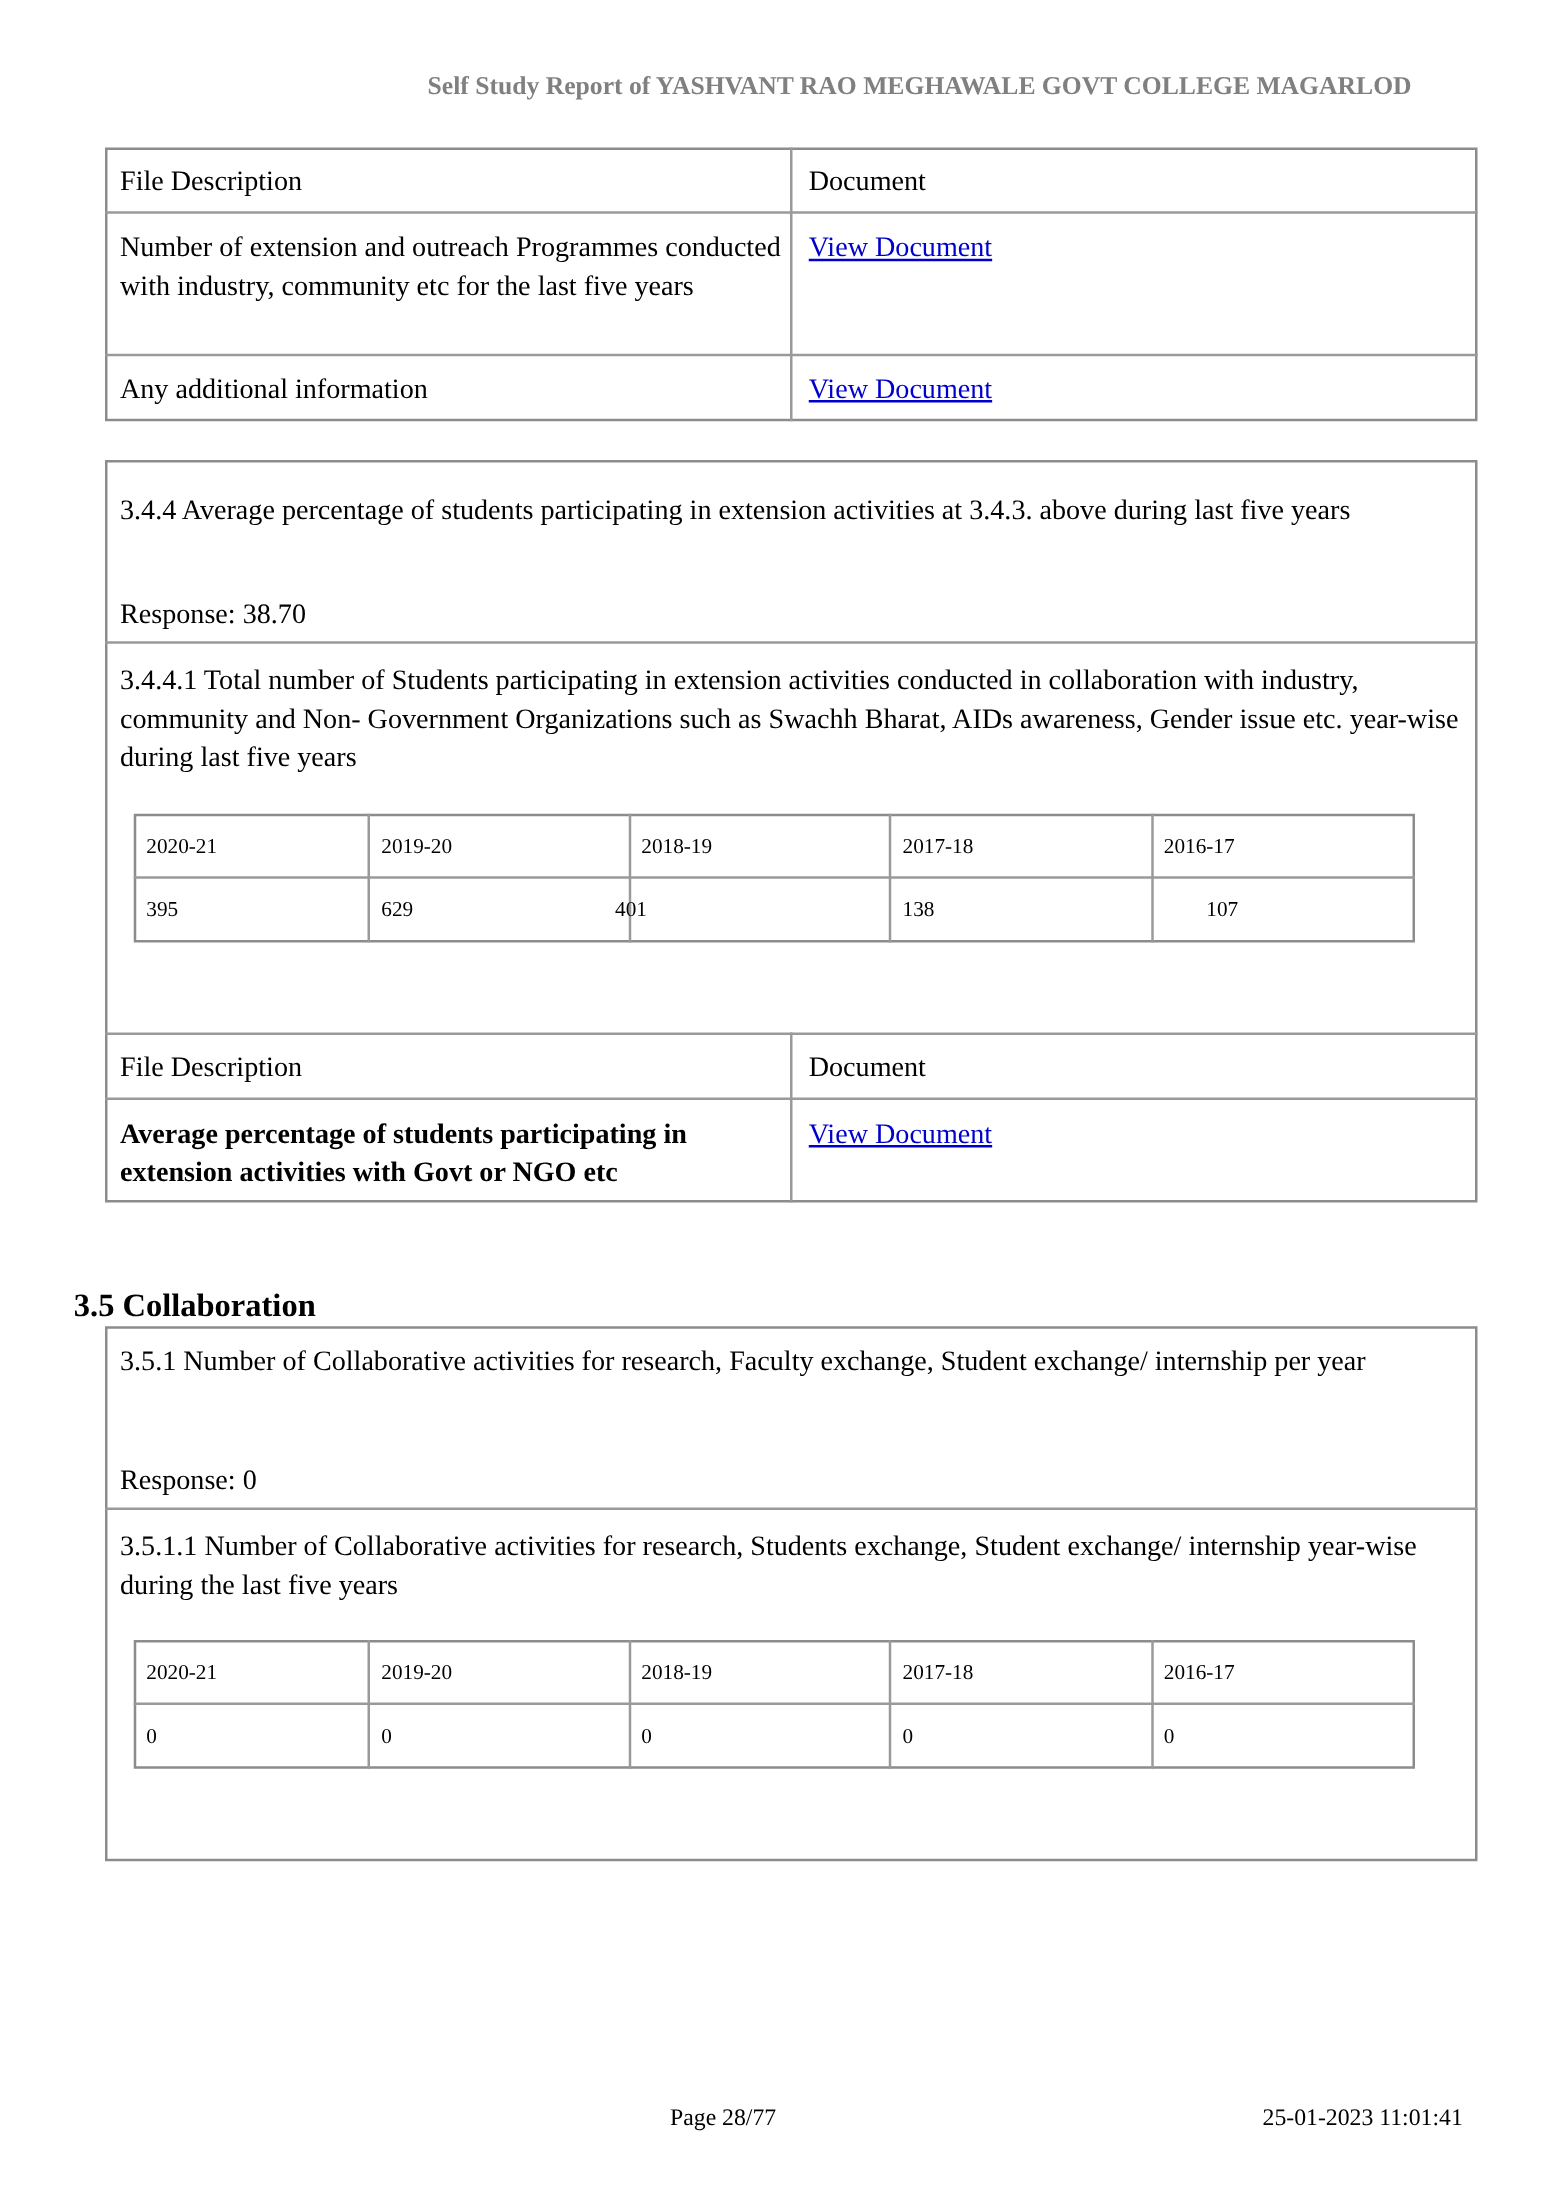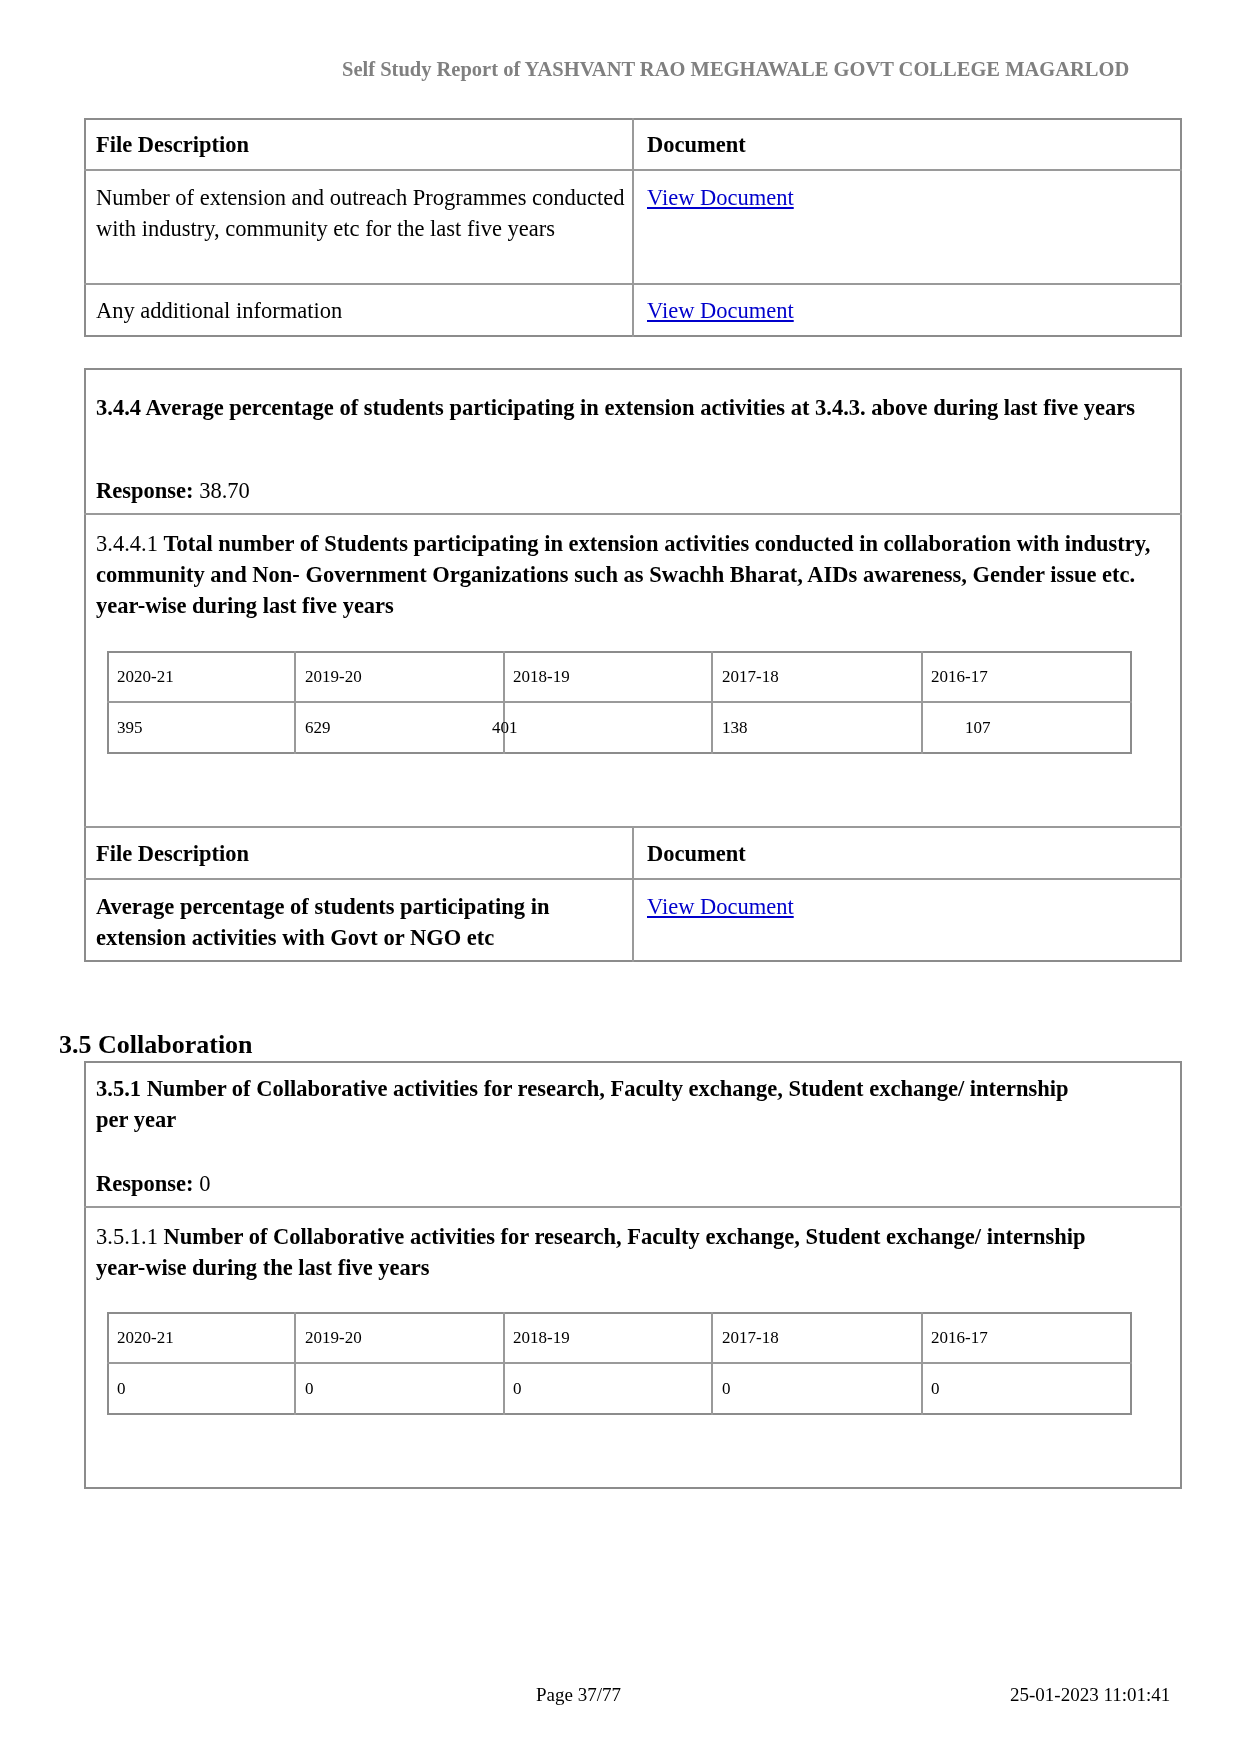--- a/index.html
+++ b/index.html
@@ -11,7 +11,7 @@
   .hl { position: absolute; height: 0; border-top: 2px solid #9a9a9a; }
   .vl { position: absolute; width: 0; border-left: 2px solid #9a9a9a; }
   .t { position: absolute; line-height: 31px; font-size: 22.5px; }
-  .b { font-weight: bold; }
+  .b { font-weight: normal; }
   a.link { color: #0000cc; text-decoration: underline; }
   .cell { position: absolute; font-size: 17px; line-height: 30px; }
   .sec { font-size: 26px; font-weight: bold; }

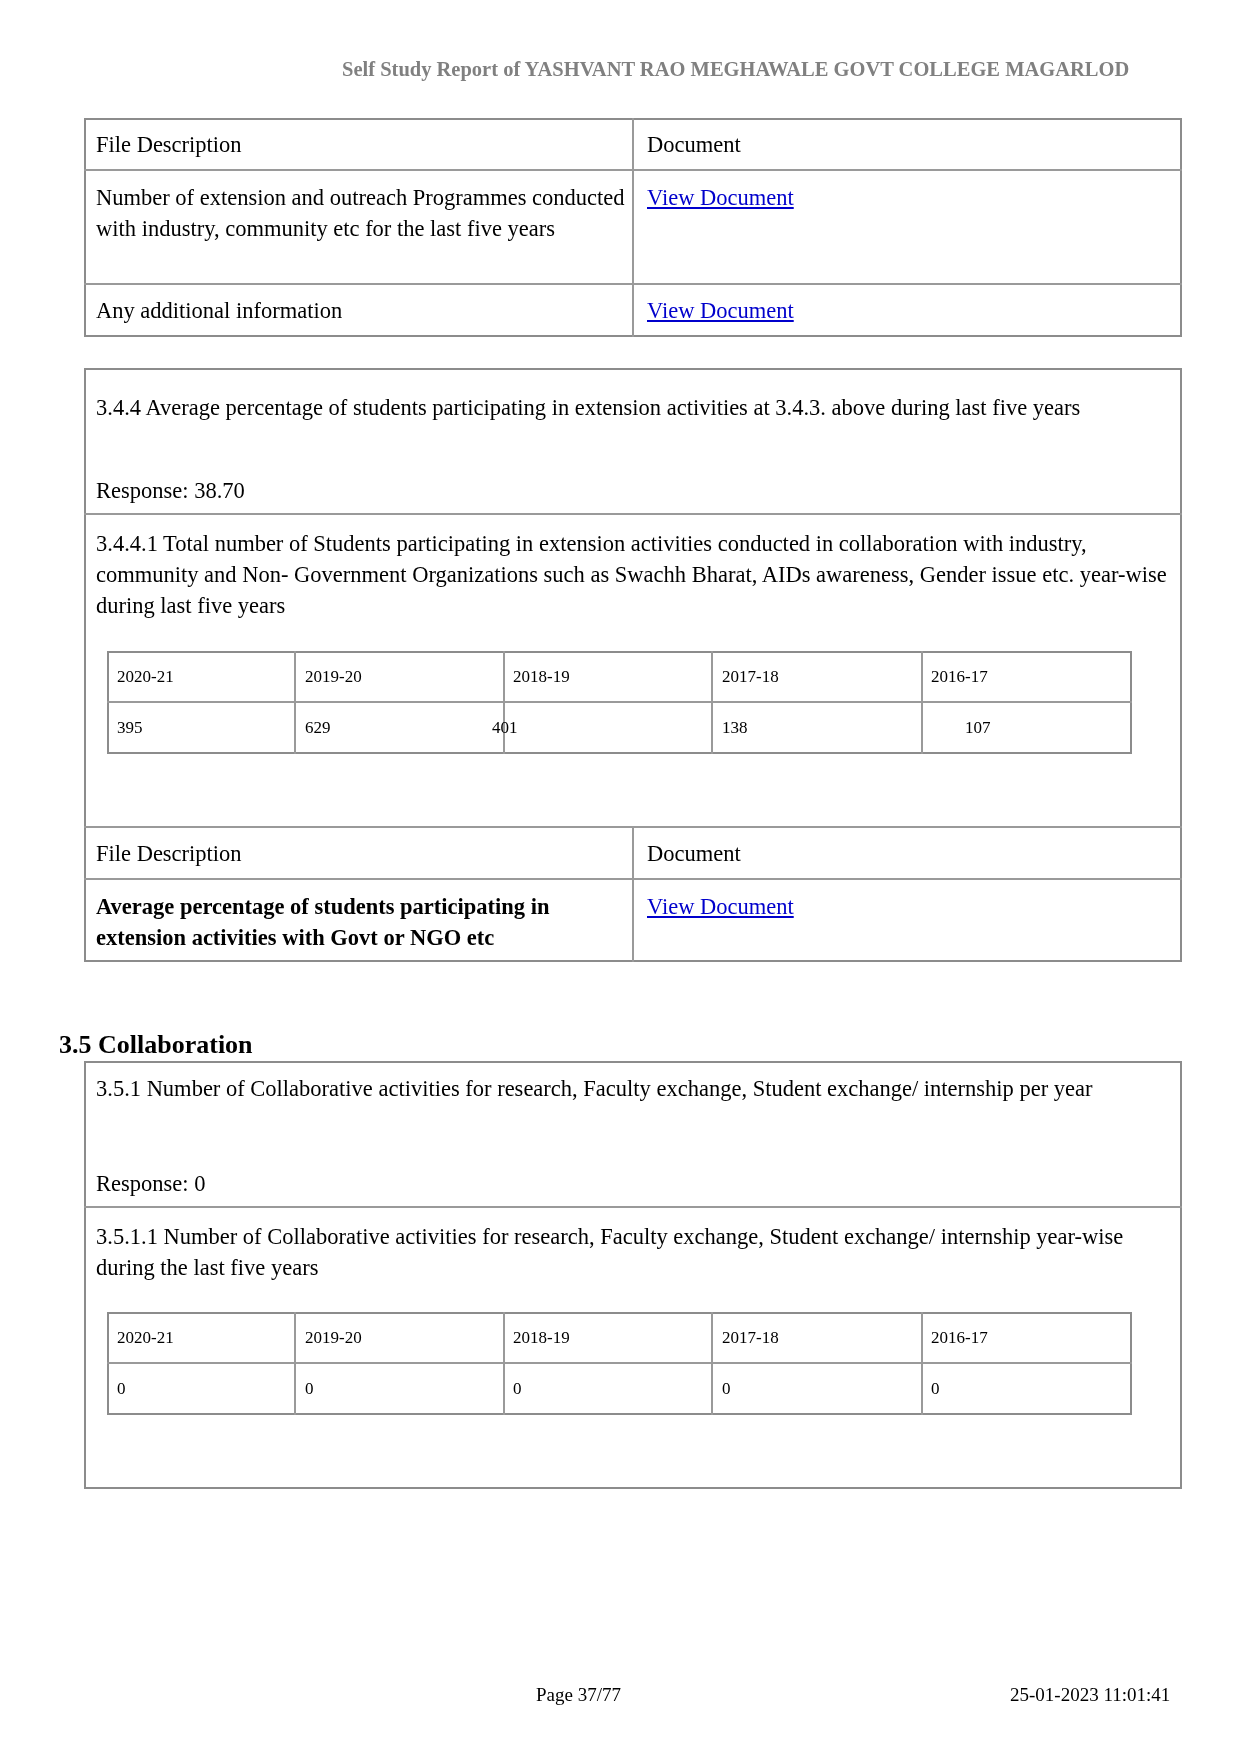--- a/index.html
+++ b/index.html
@@ -97,7 +97,7 @@
 
   <div class="t" style="left:96px; top:1221px; width:1040px;">
     <span>3.5.1.1</span>
-    <span class="b">Number of Collaborative activities for  research, Faculty exchange, Student exchange/ internship year-wise during the last five years</span>
+    <span class="b">Number of Collaborative activities for  research, Students exchange, Student exchange/ internship year-wise during the last five years</span>
   </div>
 
   <div>

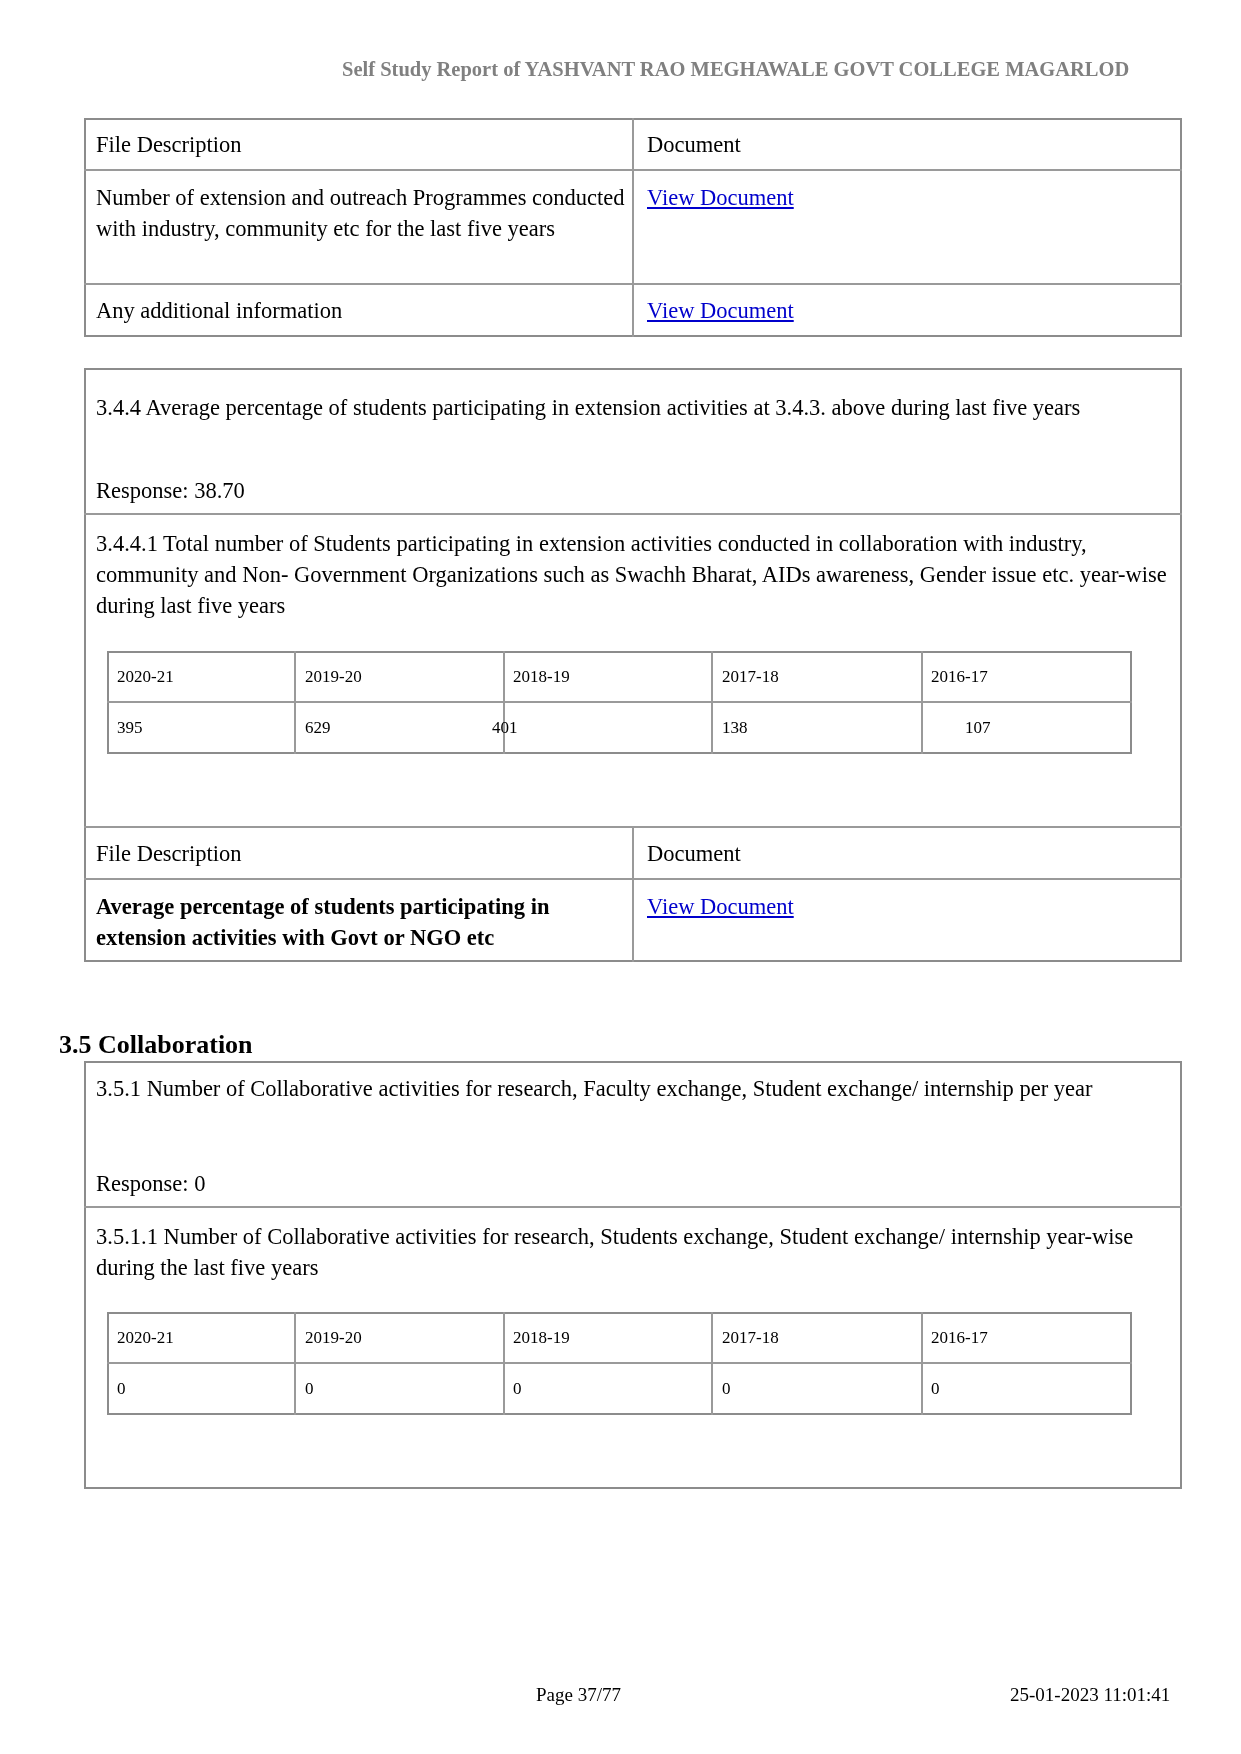--- a/index.html
+++ b/index.html
@@ -122,7 +122,7 @@
   </div>
 </div>
 
-<div class="abs foot" style="left:536px; top:1684px;">Page 37/77</div>
+<div class="abs foot" style="left:536px; top:1684px;">Page 28/77</div>
 <div class="abs foot" style="left:1010px; top:1684px;">25-01-2023 11:01:41</div>
 
 </body></html>

